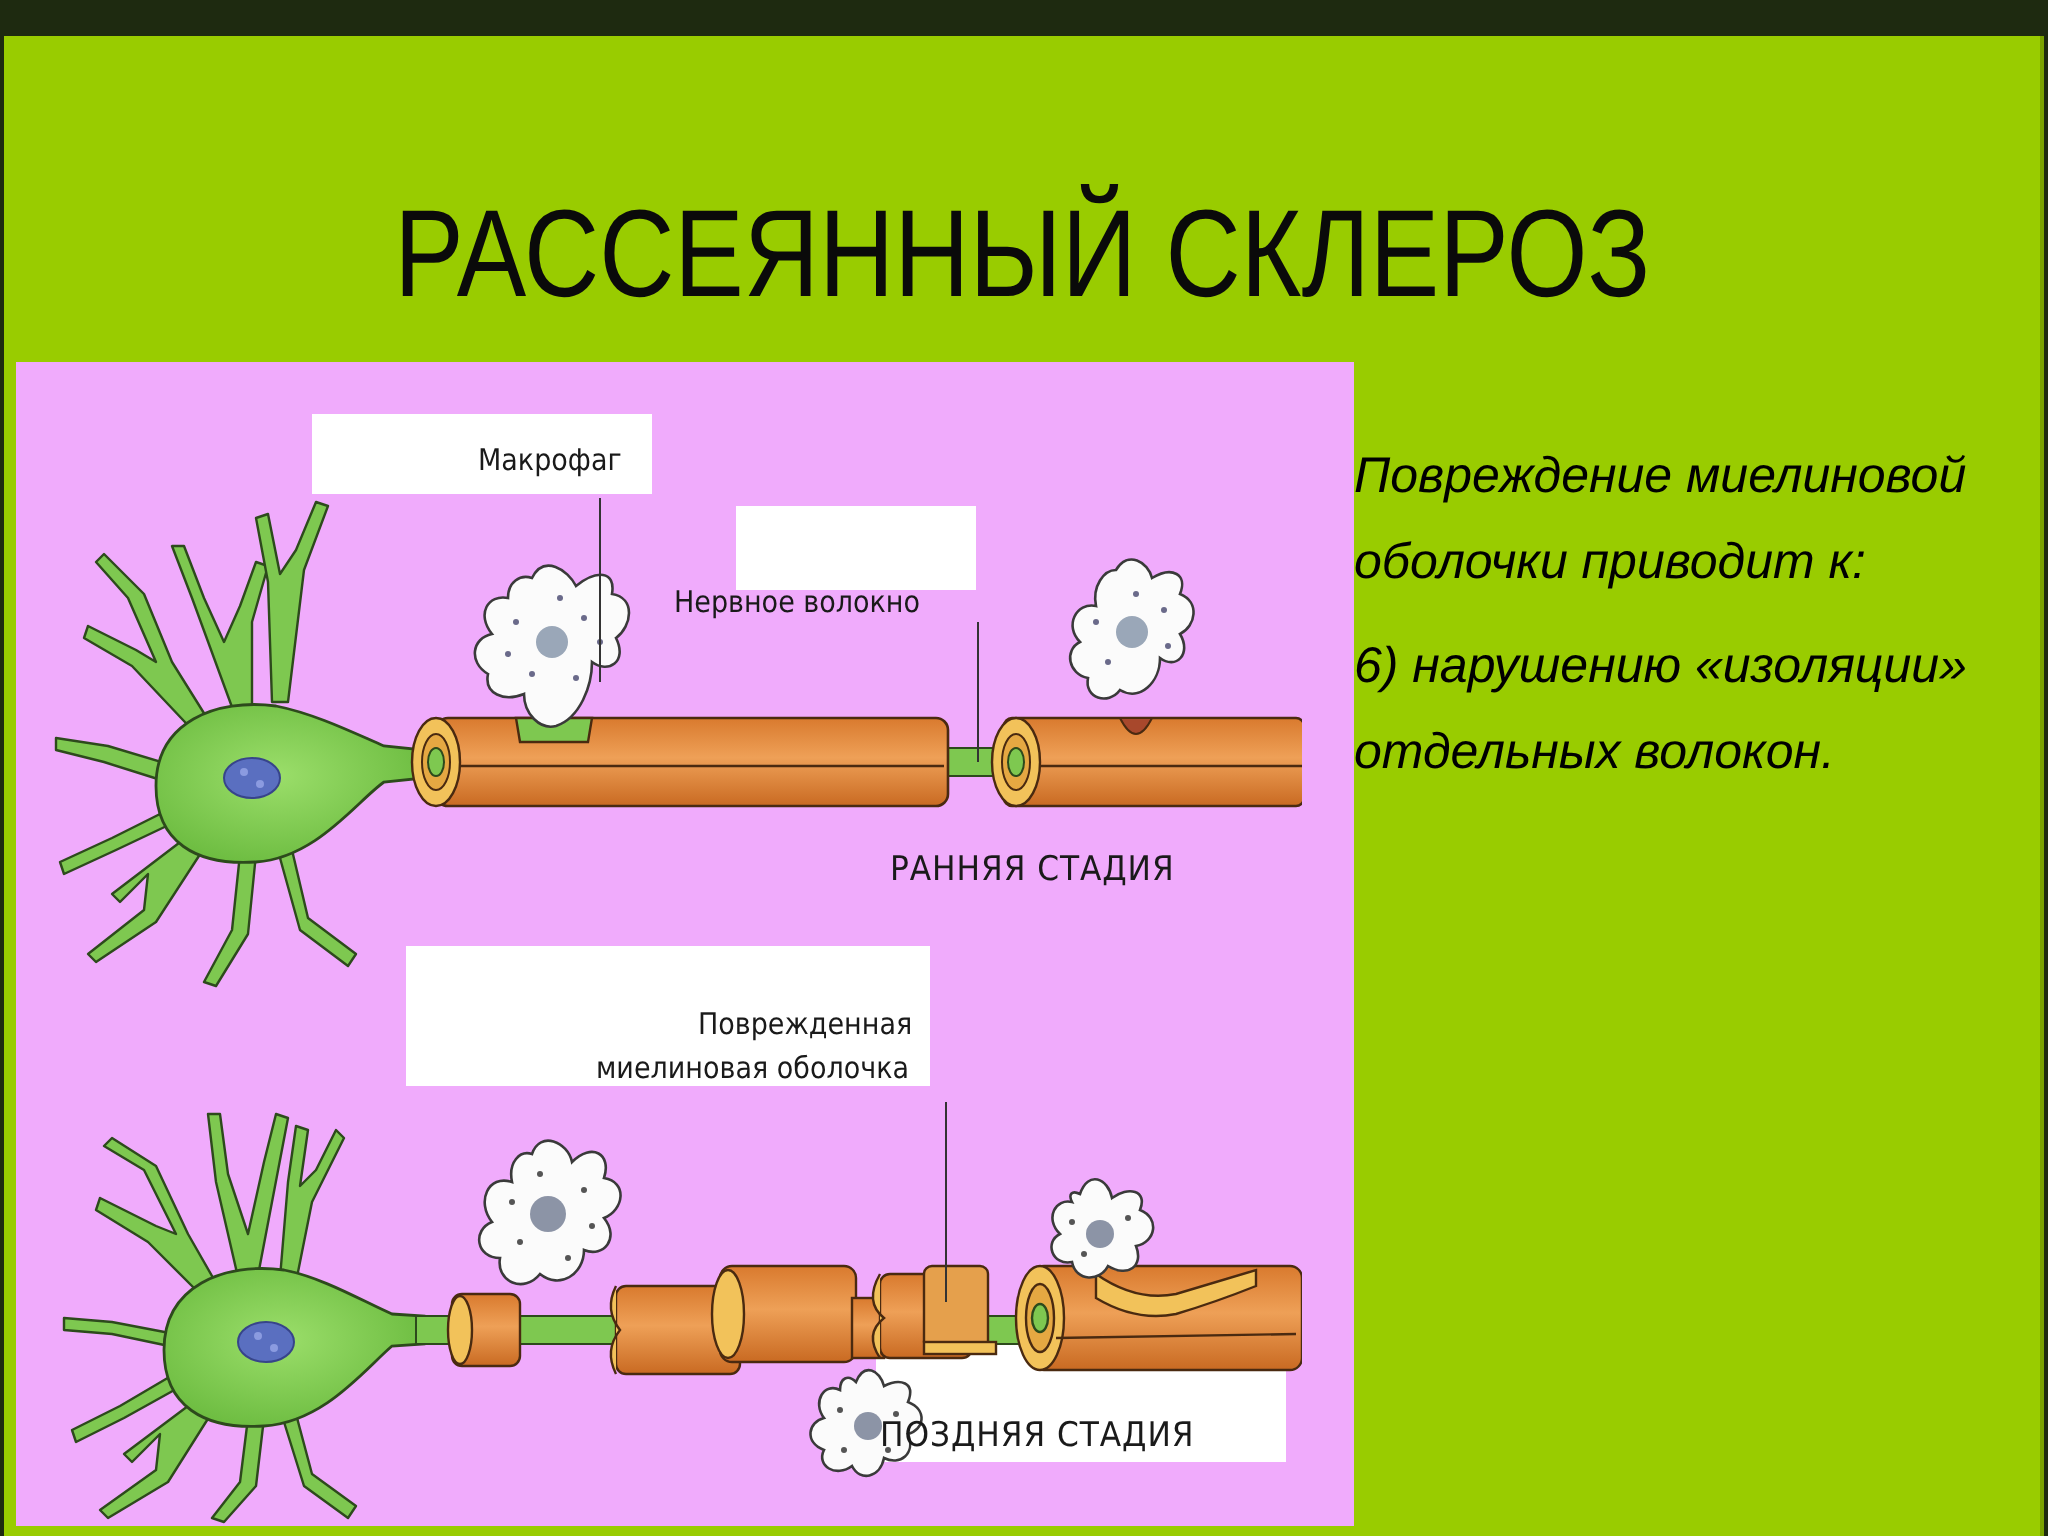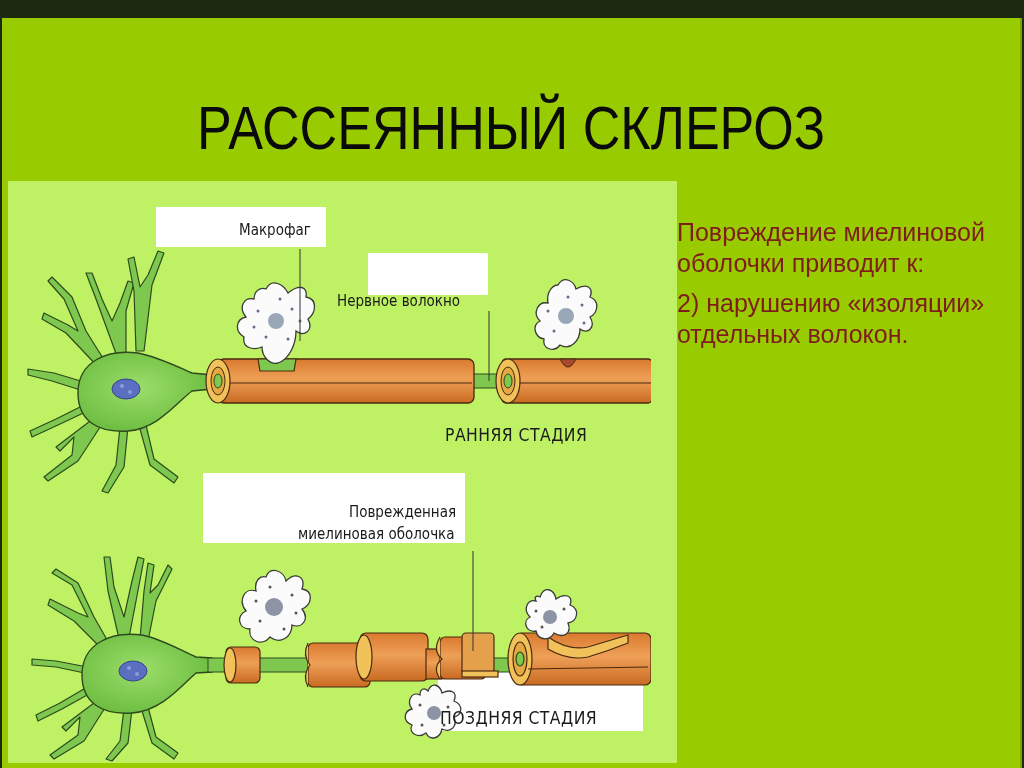--- a/index.html
+++ b/index.html
@@ -26,7 +26,7 @@
   .figure {
     position: absolute; left: 6px; top: 163px;
     width: 669px; height: 582px;
-    background: #bef264;
+    background: #f0abfc;
   }
   .figure svg { position: absolute; left: 0; top: 0; }
   .fig-label {

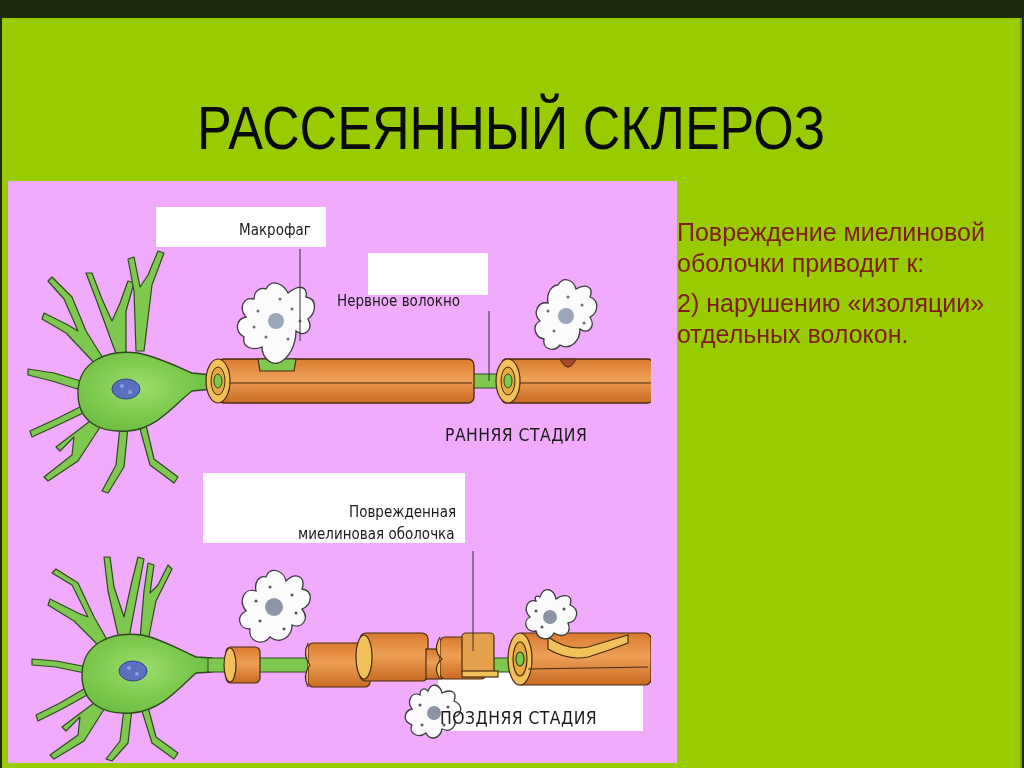--- a/index.html
+++ b/index.html
@@ -44,7 +44,7 @@
 
   .body-text {
     position: absolute; left: 675px; top: 199px; width: 345px;
-    font-size: 25px; color: #7f1d1d; line-height: 31px;
+    font-size: 25px; color: #000000; line-height: 43px; font-style: italic;
   }
   .body-text p { margin: 0 0 9px 0; }
 </style>

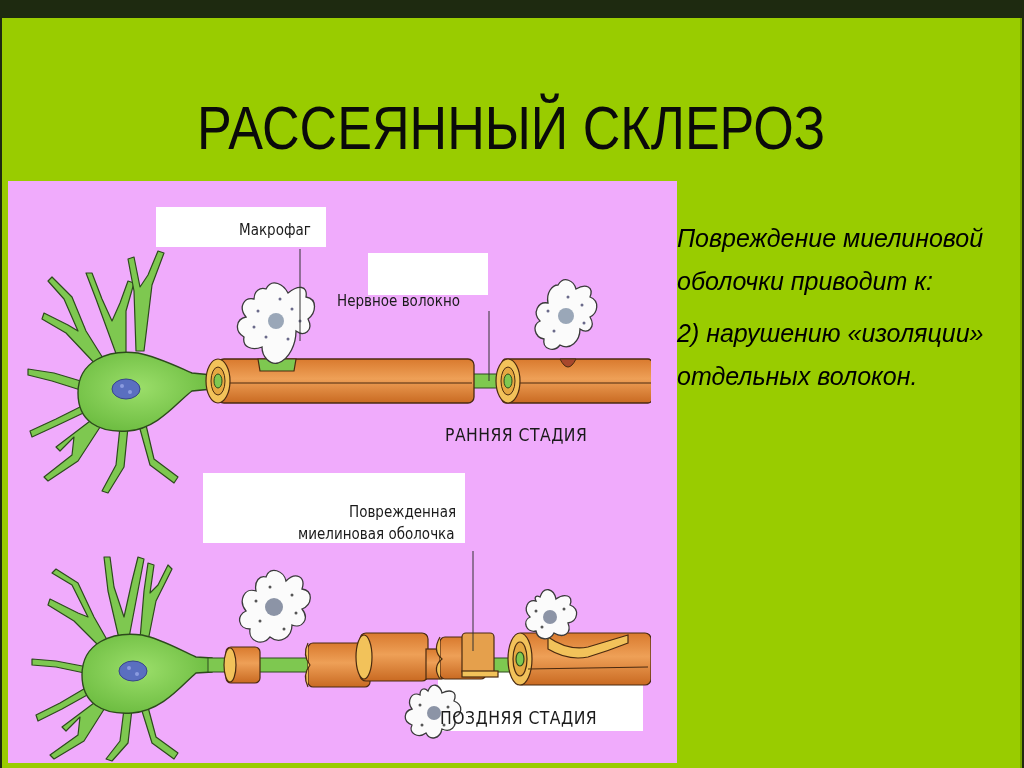--- a/index.html
+++ b/index.html
@@ -226,7 +226,7 @@
 
   <div class="body-text">
     <p>Повреждение миелиновой оболочки приводит к:</p>
-    <p>2) нарушению «изоляции» отдельных волокон.</p>
+    <p>6) нарушению «изоляции» отдельных волокон.</p>
   </div>
 </div>
 

